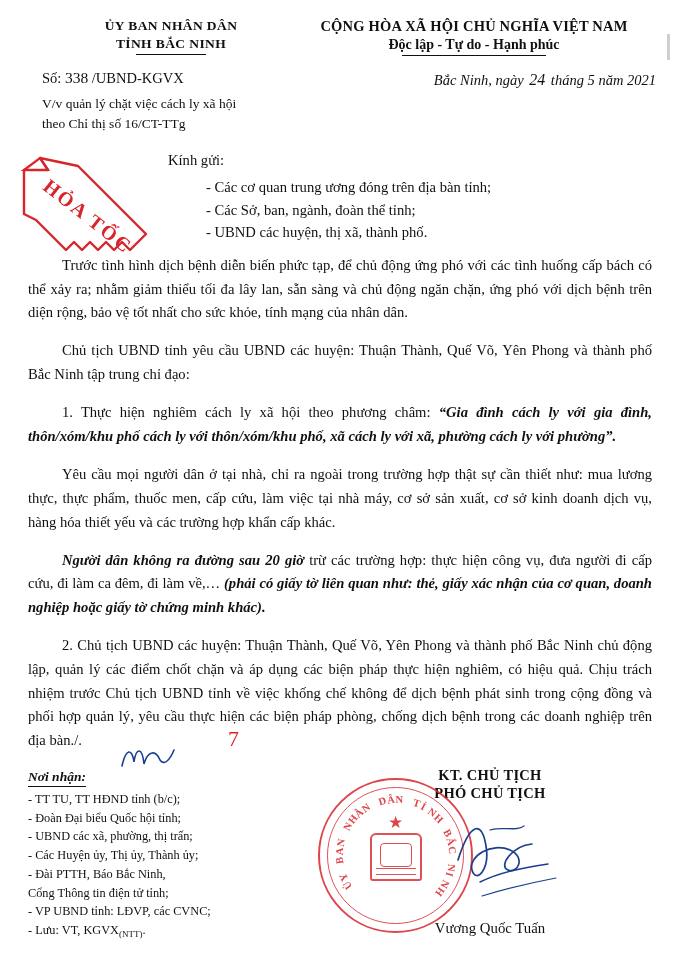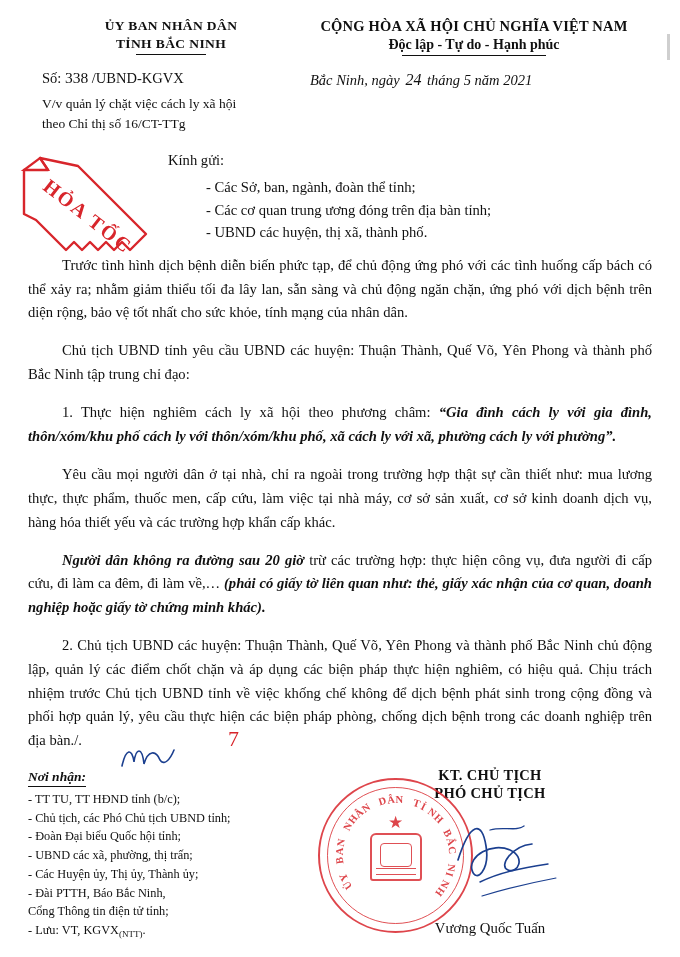--- a/index.html
+++ b/index.html
@@ -91,7 +91,7 @@
   }
   .subhdr-right {
     flex: 1;
-    text-align: left;
+    text-align: right;
     font-size: 14.5px;
     font-style: italic;
     padding-top: 2px;

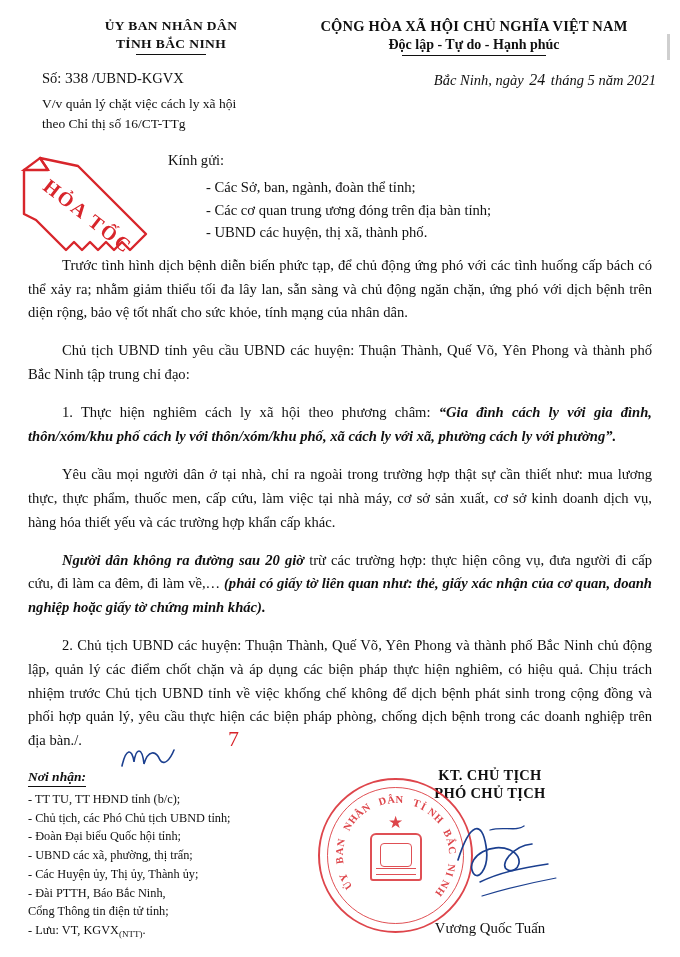--- a/index.html
+++ b/index.html
@@ -402,8 +402,8 @@
     <div class="kinhgui">Kính gửi:</div>
 
     <div class="recipients">
+      <div>- Các cơ quan trung ương đóng trên địa bàn tỉnh;</div>
       <div>- Các Sở, ban, ngành, đoàn thể tỉnh;</div>
-      <div>- Các cơ quan trung ương đóng trên địa bàn tỉnh;</div>
       <div>- UBND các huyện, thị xã, thành phố.</div>
     </div>
 

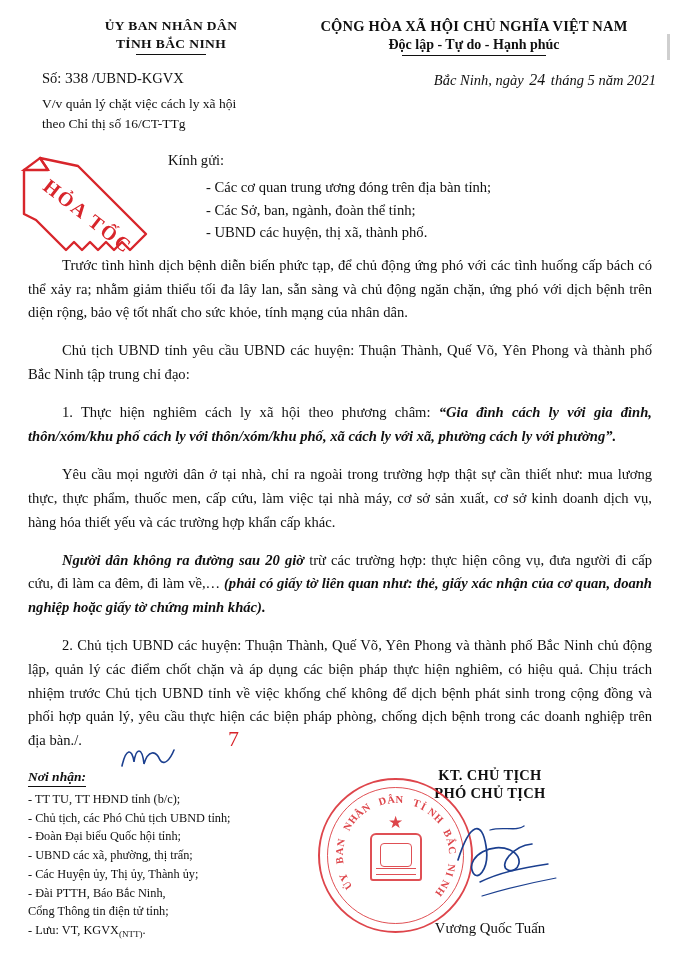--- a/index.html
+++ b/index.html
@@ -429,7 +429,6 @@
       <div class="noinhan">Nơi nhận:</div>
       <div class="noinhan-list">
         <div>- TT TU, TT HĐND tỉnh (b/c);</div>
-        <div>- Chủ tịch, các Phó Chủ tịch UBND tỉnh;</div>
         <div>- Đoàn Đại biểu Quốc hội tỉnh;</div>
         <div>- UBND các xã, phường, thị trấn;</div>
         <div>- Các Huyện ủy, Thị ủy, Thành ủy;</div>

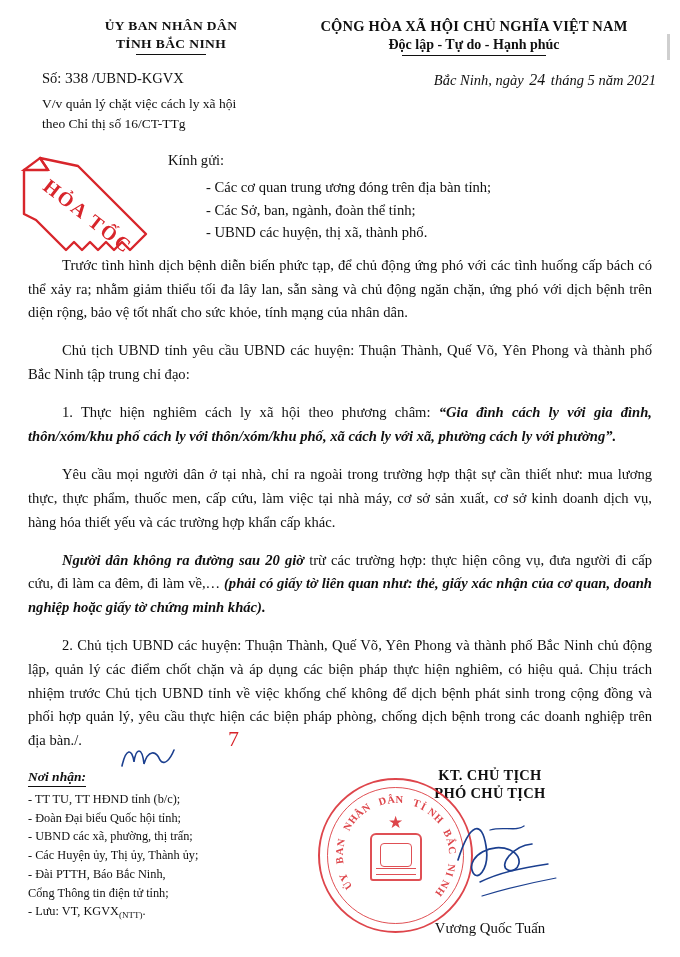--- a/index.html
+++ b/index.html
@@ -434,6 +434,7 @@
         <div>- Các Huyện ủy, Thị ủy, Thành ủy;</div>
         <div>- Đài PTTH, Báo Bắc Ninh,</div>
         <div>   Cổng Thông tin điện tử tỉnh;</div>
+        <div>- VP UBND tỉnh: LĐVP, các CVNC;</div>
         <div>
           <span>- Lưu: VT, KGVX</span><span class="sub">(NTT)</span><span>.</span>
         </div>

